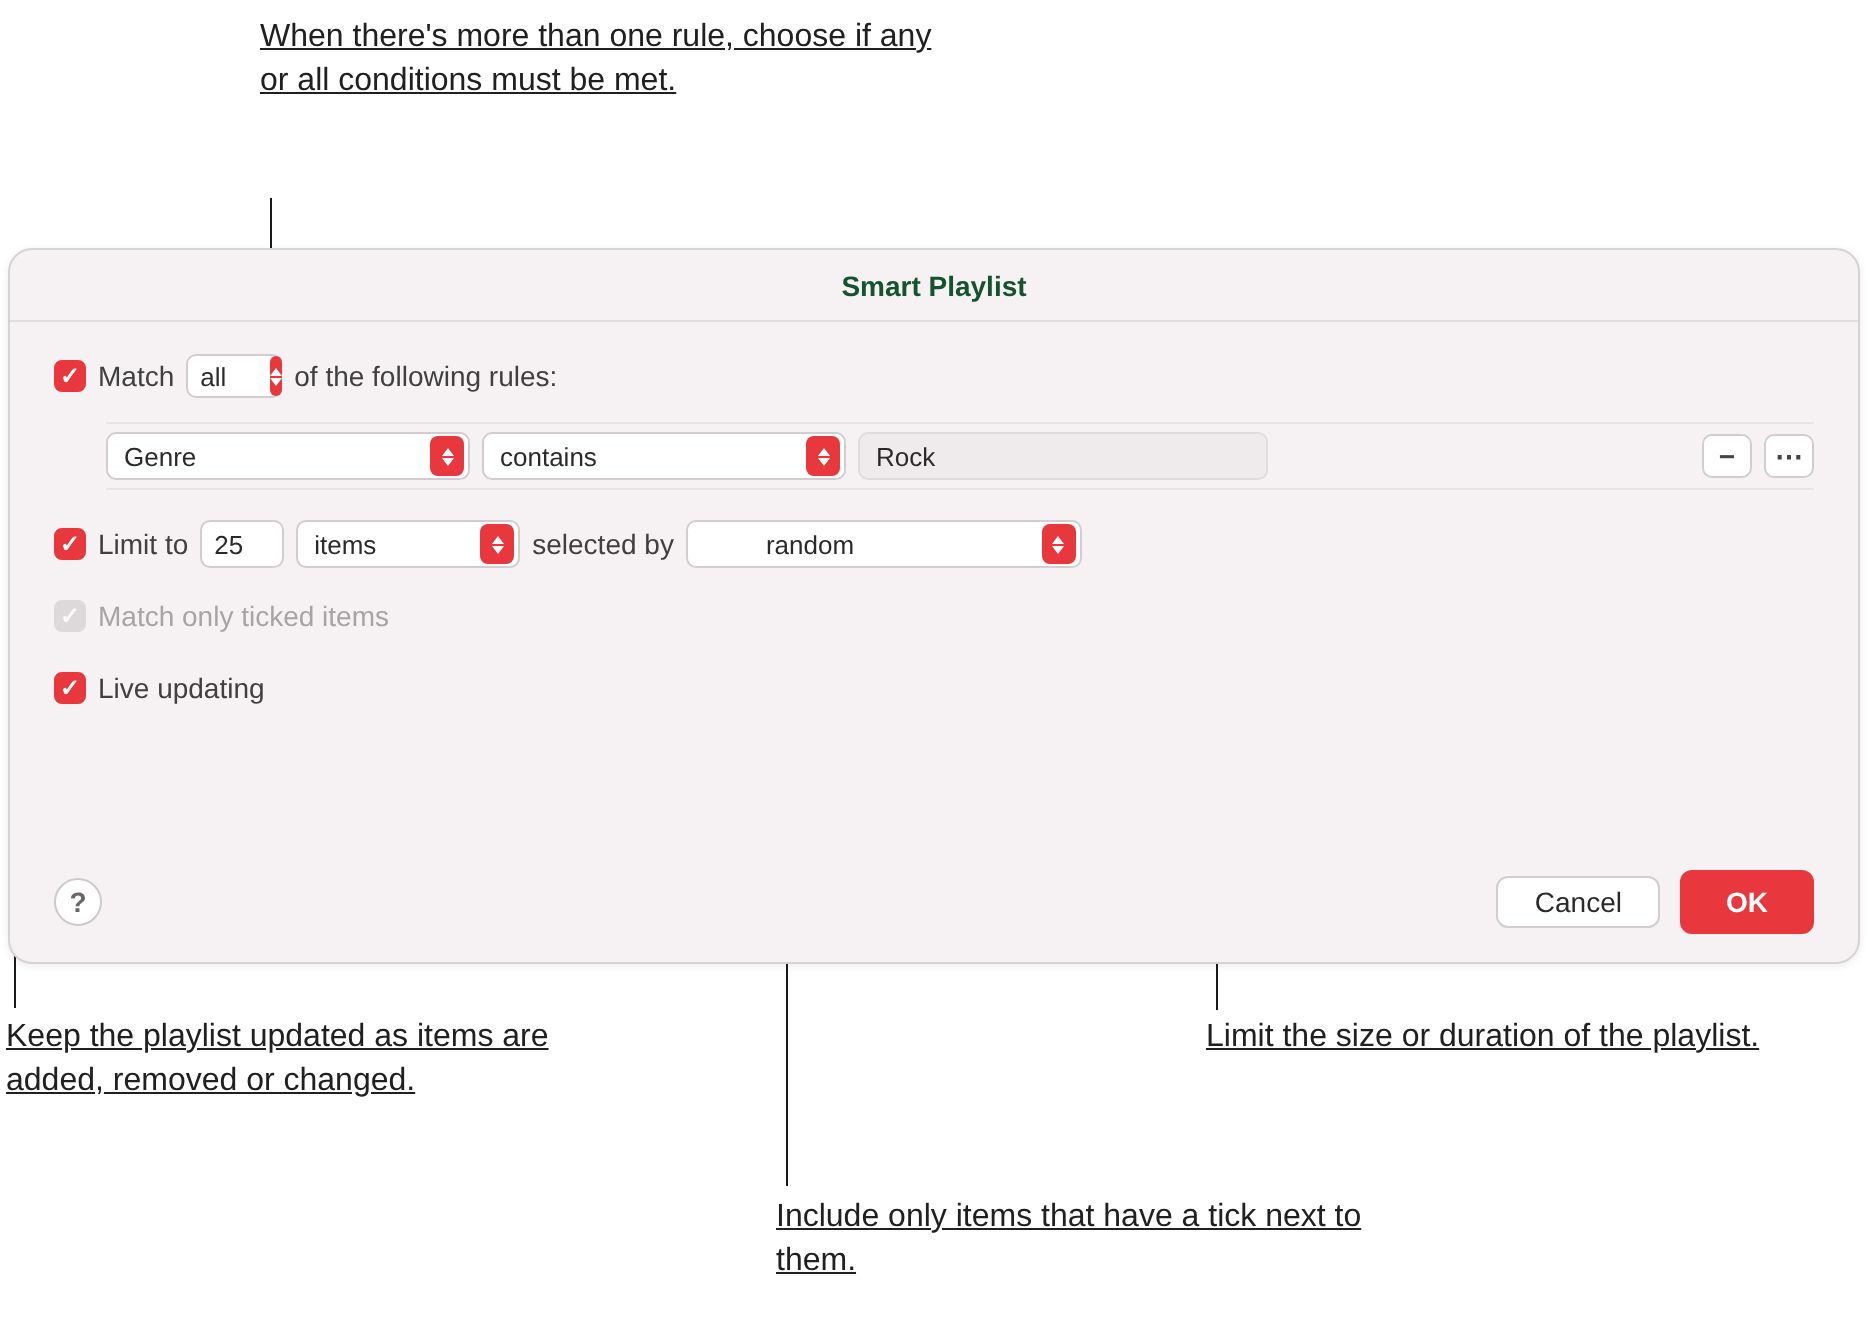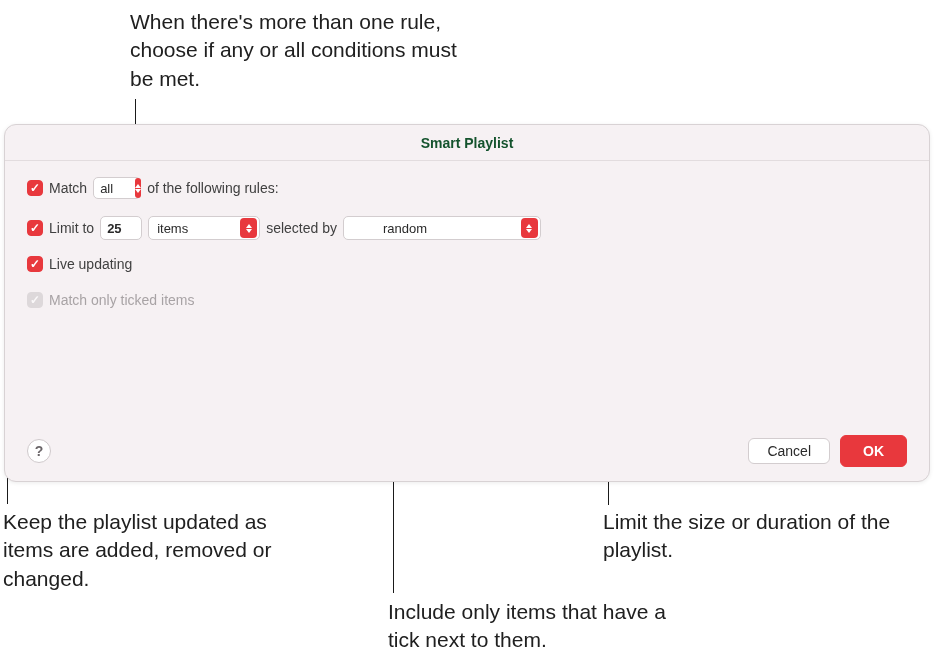--- a/index.html
+++ b/index.html
@@ -15,10 +15,11 @@
   }
   .annot {
     position: absolute;
-    font-size: 21px;
+    font-size: 16px;
     line-height: 1.35;
     color: #202020;
     width: 320px;
+    text-decoration: underline;
   }
   .callout { position: absolute; border-color:#1a1a1a; }
   .callout.v { width:0; border-left:1.5px solid #1a1a1a; }

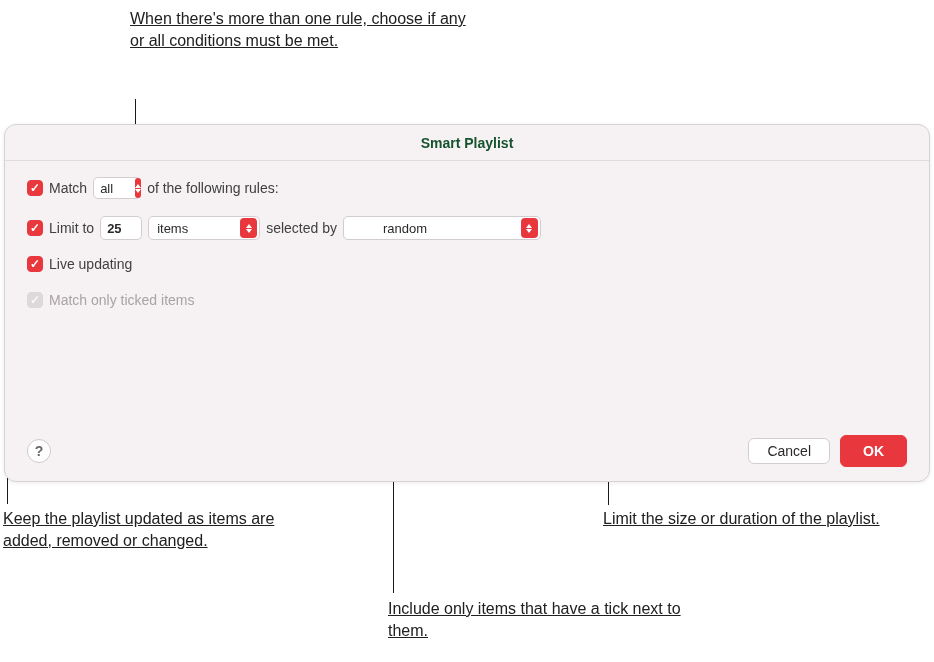--- a/index.html
+++ b/index.html
@@ -150,6 +150,22 @@
     </div>
 
     <div class="rules">
+      <div class="rule-row">
+        <span class="popup" style="width:182px;">
+          <span class="val">Genre</span>
+          <span class="arrows"></span>
+        </span>
+        <span class="popup" style="width:182px;">
+          <span class="val">contains</span>
+          <span class="arrows"></span>
+        </span>
+        <span class="txtfield">
+          <span>Rock</span>
+        </span>
+        <span class="spacer"></span>
+        <span class="pillbtn minus"></span>
+        <span class="pillbtn more"></span>
+      </div>
     </div>
 
     <div class="row">

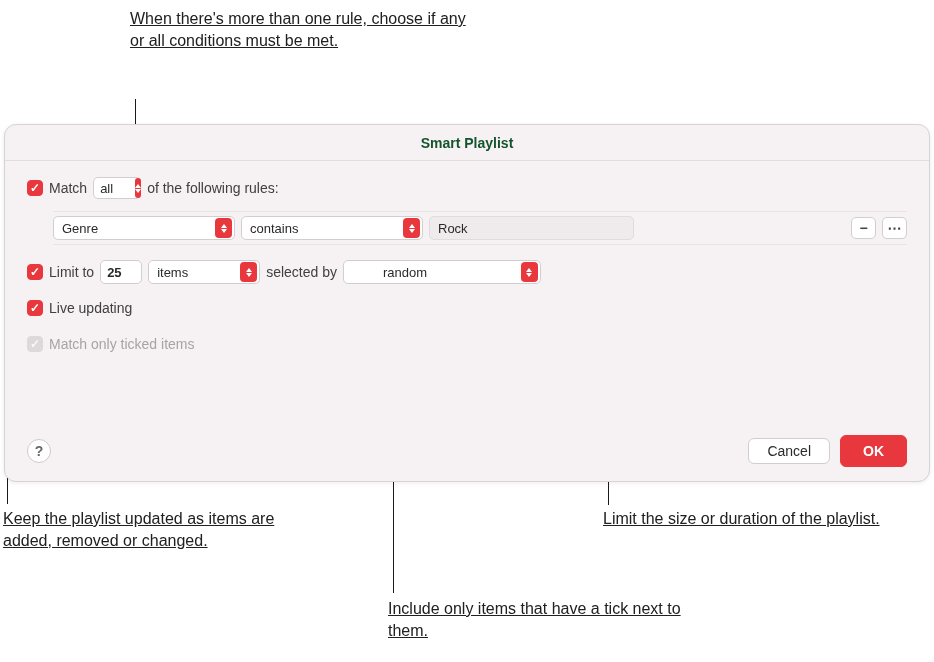--- a/index.html
+++ b/index.html
@@ -79,7 +79,7 @@
   .popup.small { height:22px; }
 
   .txtfield { padding:0 8px; background:#efeaec; border-color:#e1dbdd; width:205px;}
-  .nfield { padding:11px 6px; width:42px; justify-content:flex-start;font-weight:bold;}
+  .nfield { padding:11px 6px; width:42px; justify-content:flex-start;}
 
   .rules { margin: 6px 0 14px 26px; }
   .rule-row {

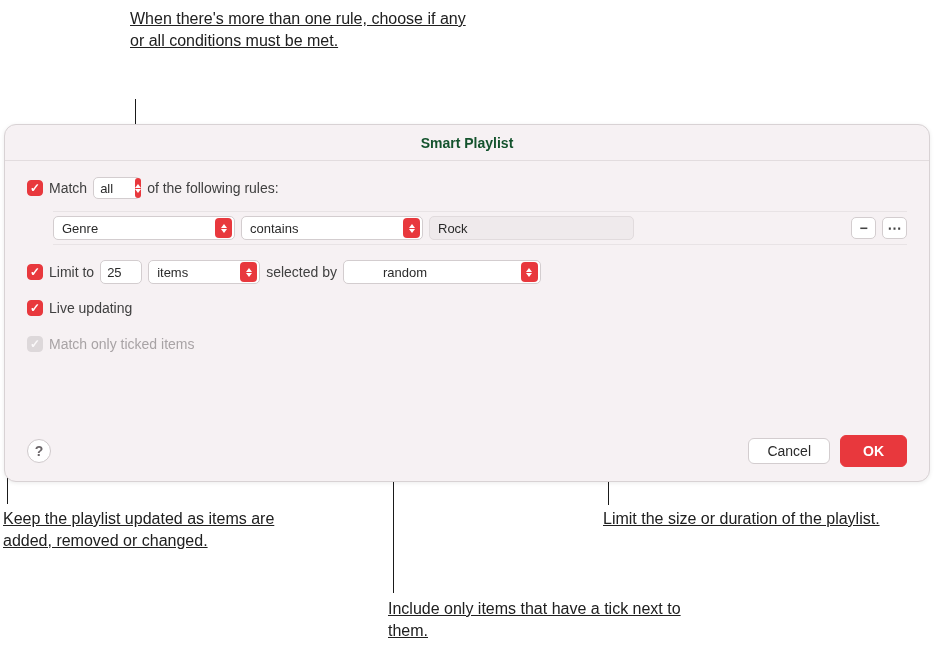--- a/index.html
+++ b/index.html
@@ -186,13 +186,13 @@
     </div>
 
     <div class="row">
+      <span class="cbox on disabled"></span>
+      <span class="lbl disabled">Match only ticked items</span>
+    </div>
+
+    <div class="row">
       <span class="cbox on"></span>
       <span class="lbl">Live updating</span>
-    </div>
-
-    <div class="row">
-      <span class="cbox on disabled"></span>
-      <span class="lbl disabled">Match only ticked items</span>
     </div>
 
   </div>

